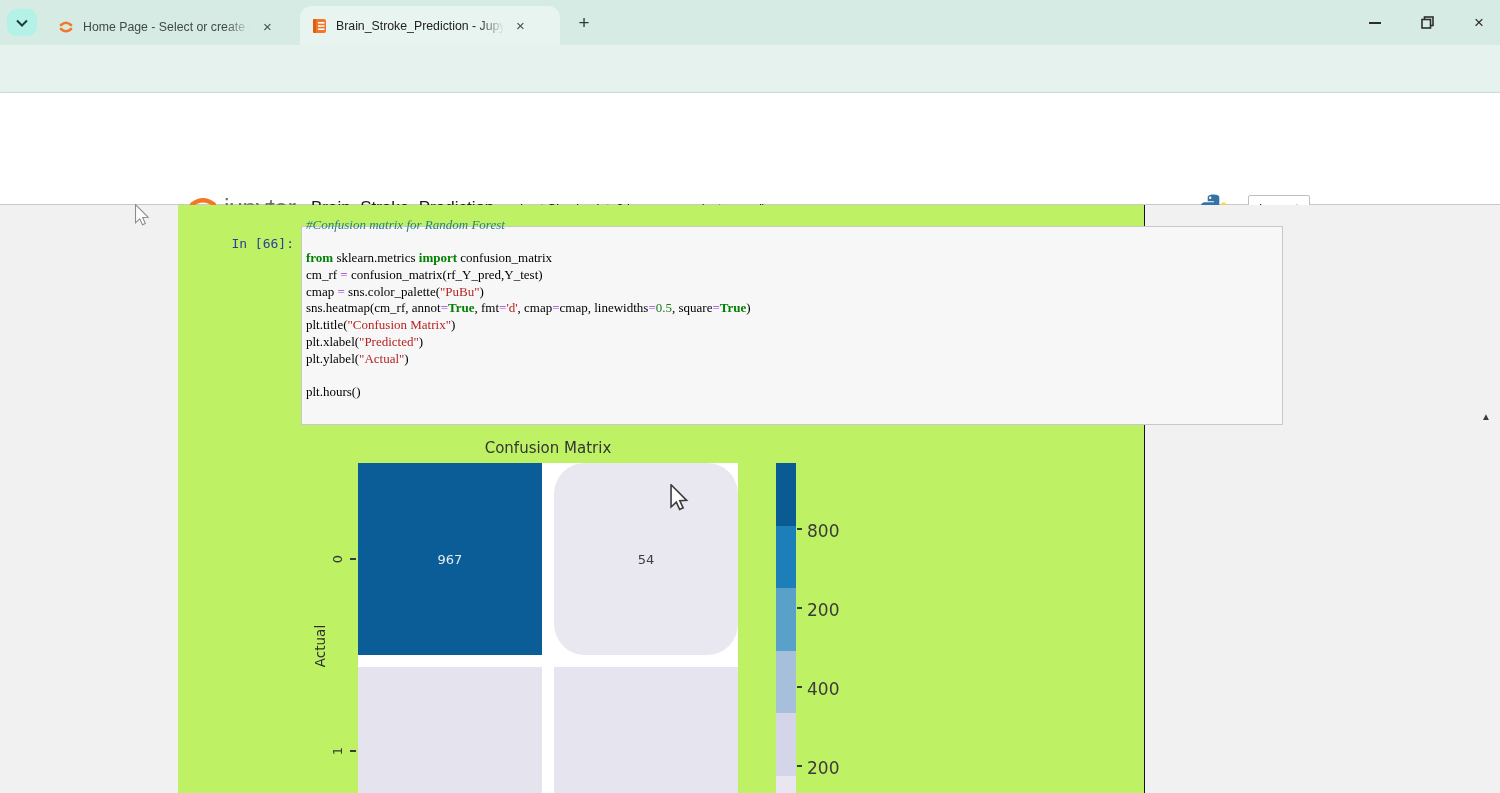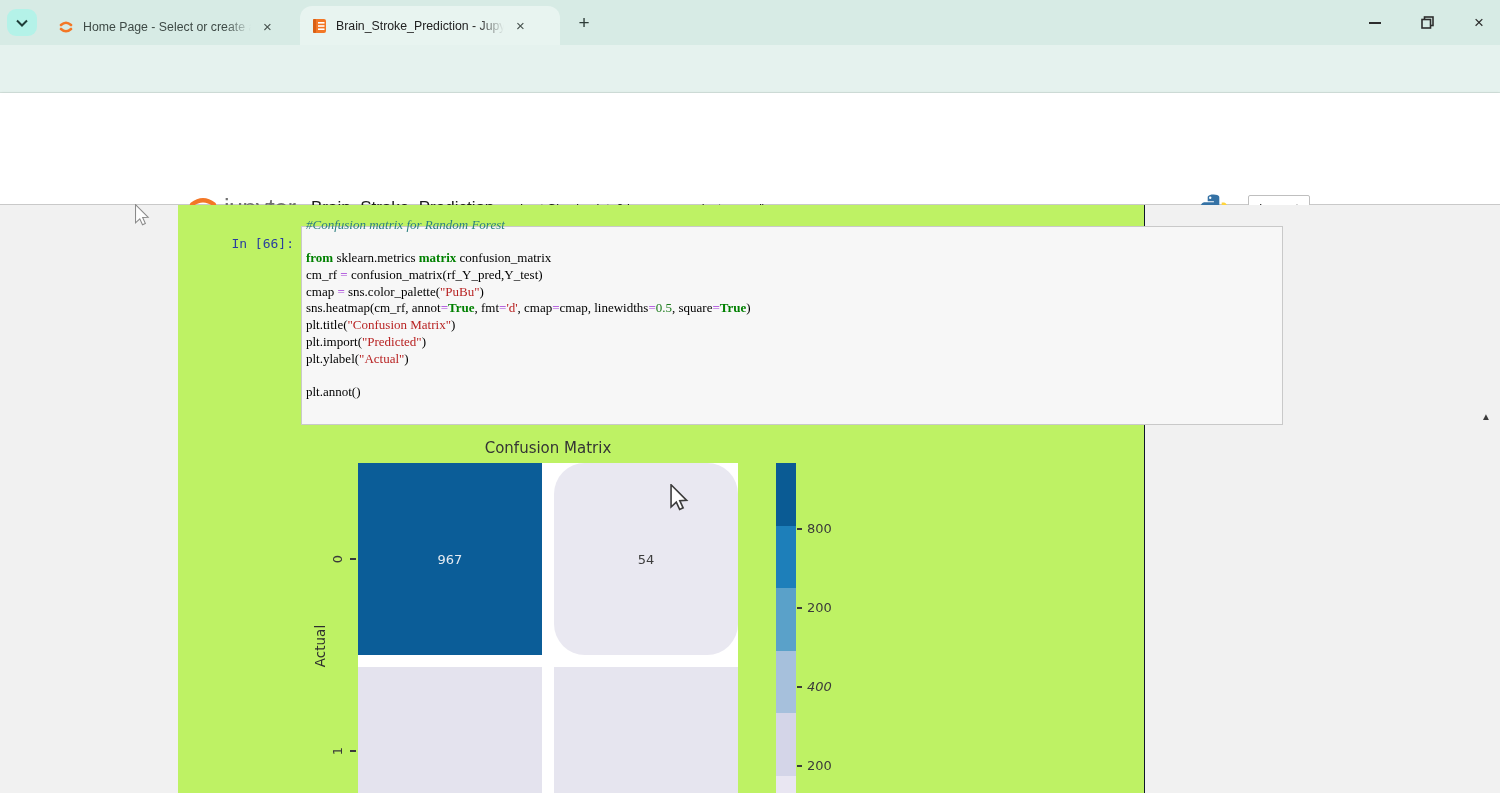--- a/index.html
+++ b/index.html
@@ -359,7 +359,7 @@
       <div class="code-area">
           <div class="cl"><span class="tk-cm">#Confusion matrix for Random Forest</span></div>
           <div class="cl">&nbsp;</div>
-          <div class="cl"><span class="tk-kw">from</span><span class="tk-t"> sklearn.metrics </span><span class="tk-kw">matrix</span><span class="tk-t"> confusion_matrix</span></div>
+          <div class="cl"><span class="tk-kw">from</span><span class="tk-t"> sklearn.metrics </span><span class="tk-kw">import</span><span class="tk-t"> confusion_matrix</span></div>
           <div class="cl"><span class="tk-t">cm_rf </span><span class="tk-op">=</span><span class="tk-t"> confusion_matrix(rf_Y_pred,Y_test)</span></div>
           <div class="cl"><span class="tk-t">cmap </span><span class="tk-op">=</span><span class="tk-t"> sns.color_palette(</span><span class="tk-st">"PuBu"</span><span class="tk-t">)</span></div>
           <div class="cl"><span class="tk-t">sns.heatmap(cm_rf, annot</span><span class="tk-op">=</span><span class="tk-kw">True</span><span class="tk-t">, fmt</span><span class="tk-op">=</span><span class="tk-st">'d'</span><span class="tk-t">, cmap</span><span class="tk-op">=</span><span class="tk-t">cmap, linewidths</span><span class="tk-op">=</span><span class="tk-nu">0.5</span><span class="tk-t">, square</span><span class="tk-op">=</span><span class="tk-kw">True</span><span class="tk-t">)</span></div>

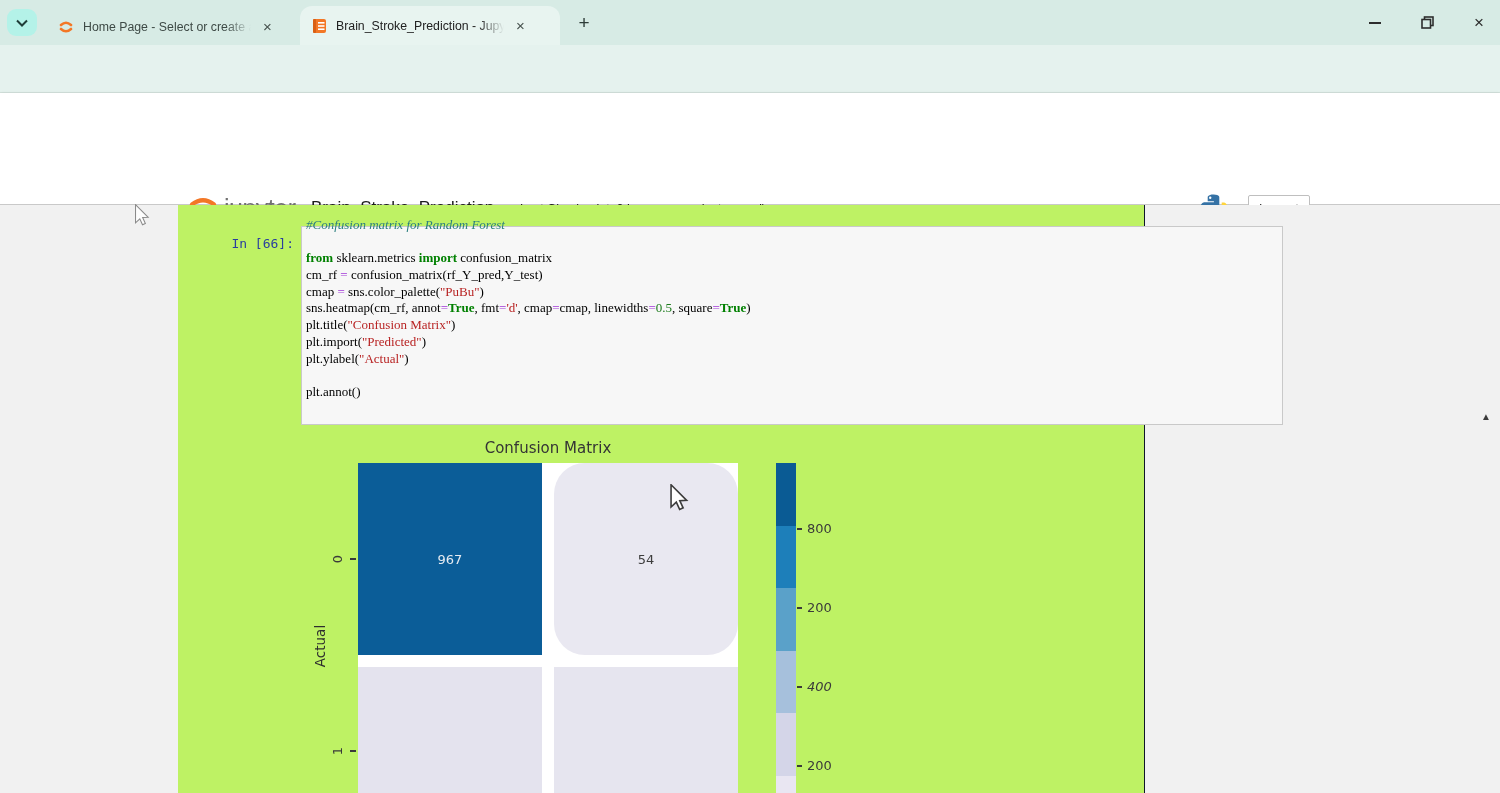--- a/index.html
+++ b/index.html
@@ -364,7 +364,7 @@
           <div class="cl"><span class="tk-t">cmap </span><span class="tk-op">=</span><span class="tk-t"> sns.color_palette(</span><span class="tk-st">"PuBu"</span><span class="tk-t">)</span></div>
           <div class="cl"><span class="tk-t">sns.heatmap(cm_rf, annot</span><span class="tk-op">=</span><span class="tk-kw">True</span><span class="tk-t">, fmt</span><span class="tk-op">=</span><span class="tk-st">'d'</span><span class="tk-t">, cmap</span><span class="tk-op">=</span><span class="tk-t">cmap, linewidths</span><span class="tk-op">=</span><span class="tk-nu">0.5</span><span class="tk-t">, square</span><span class="tk-op">=</span><span class="tk-kw">True</span><span class="tk-t">)</span></div>
           <div class="cl"><span class="tk-t">plt.title(</span><span class="tk-st">"Confusion Matrix"</span><span class="tk-t">)</span></div>
-          <div class="cl"><span class="tk-t">plt.import(</span><span class="tk-st">"Predicted"</span><span class="tk-t">)</span></div>
+          <div class="cl"><span class="tk-t">plt.xlabel(</span><span class="tk-st">"Predicted"</span><span class="tk-t">)</span></div>
           <div class="cl"><span class="tk-t">plt.ylabel(</span><span class="tk-st">"Actual"</span><span class="tk-t">)</span></div>
           <div class="cl">&nbsp;</div>
           <div class="cl"><span class="tk-t">plt.annot()</span></div>

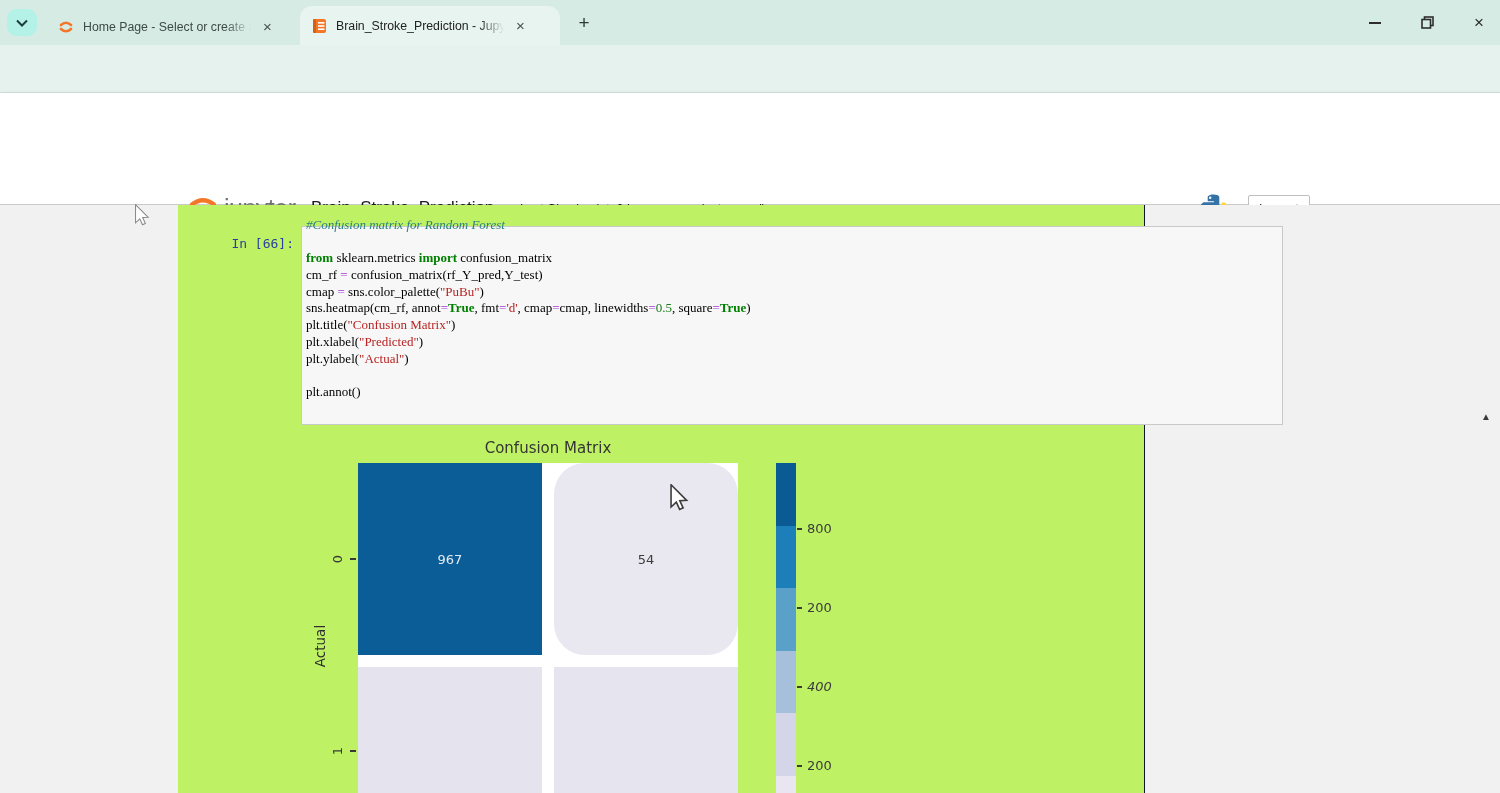--- a/index.html
+++ b/index.html
@@ -367,7 +367,7 @@
           <div class="cl"><span class="tk-t">plt.xlabel(</span><span class="tk-st">"Predicted"</span><span class="tk-t">)</span></div>
           <div class="cl"><span class="tk-t">plt.ylabel(</span><span class="tk-st">"Actual"</span><span class="tk-t">)</span></div>
           <div class="cl">&nbsp;</div>
-          <div class="cl"><span class="tk-t">plt.annot()</span></div>
+          <div class="cl"><span class="tk-t">plt.hours()</span></div>
         </div>
 
       <div class="plot-title">Confusion Matrix</div>

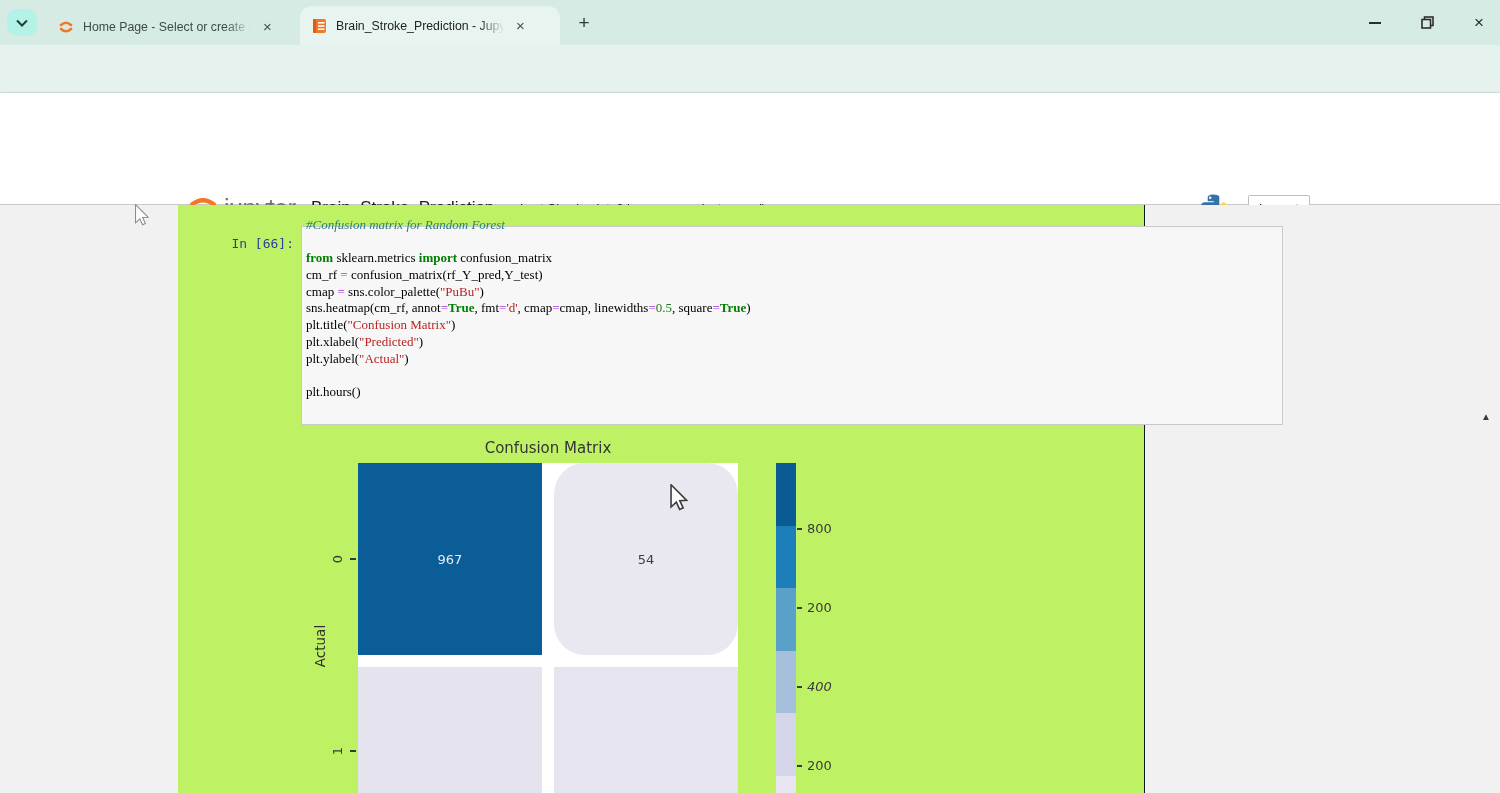--- a/index.html
+++ b/index.html
@@ -116,7 +116,7 @@
   .cbticks { position:absolute; left:619px; top:258px; width:60px; height:335px;
              font-family:"DejaVu Sans", sans-serif; }
   .cb-dash { position:absolute; left:0; width:5px; height:2px; background:#3a3a3a; }
-  .cb-lbl { position:absolute; left:10px; font-size:13px; color:#3a3a3a; }
+  .cb-lbl { position:absolute; left:10px; font-size:17px; color:#3a3a3a; }
 
   
   .scrollup { position:absolute; left:1481px; top:206px; font-size:10px; color:#3b3b3b; }

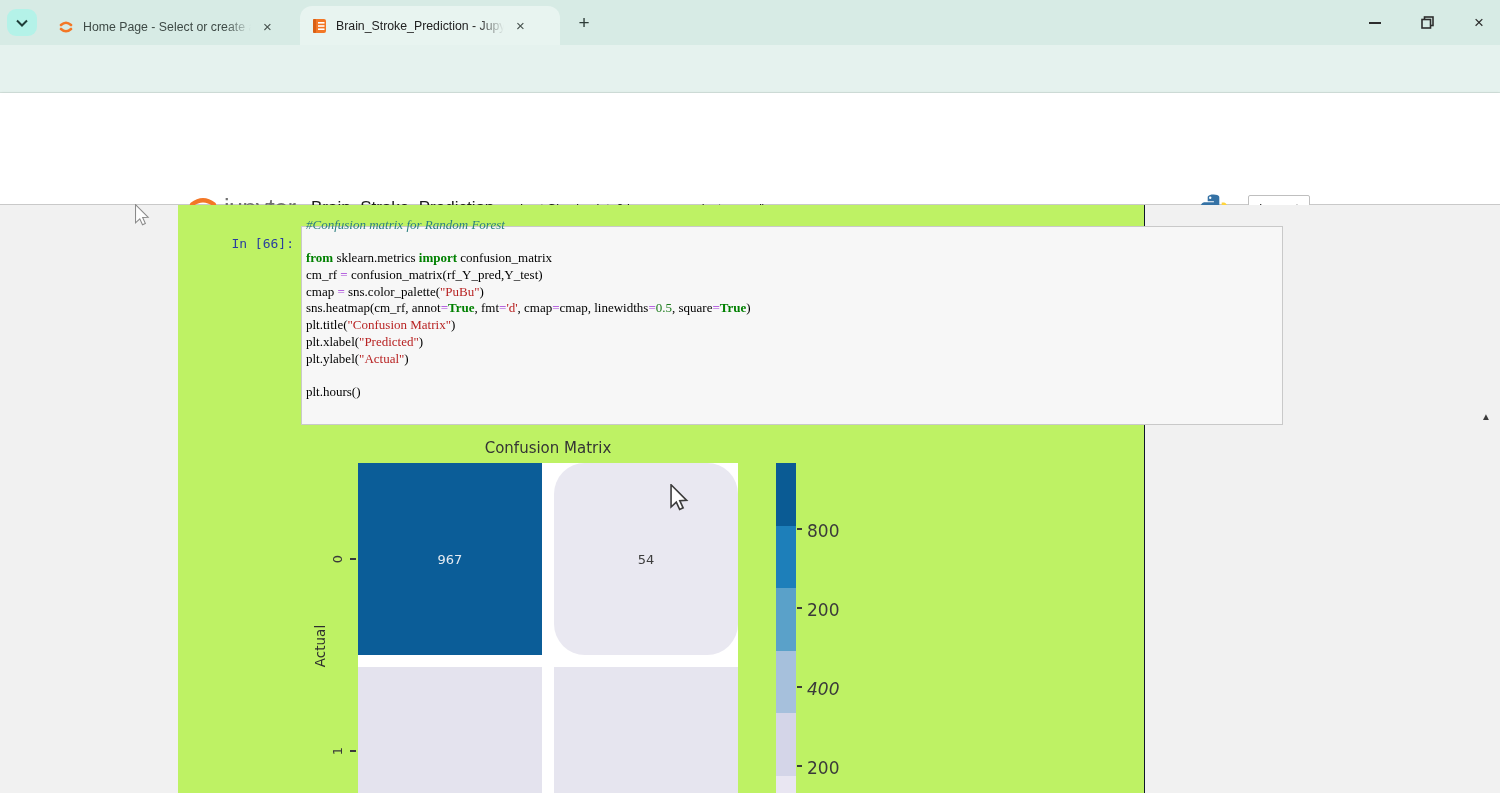--- a/index.html
+++ b/index.html
@@ -398,7 +398,7 @@
           <div class="cb-dash" style="top: 144.112px;"></div>
           <div class="cb-lbl" style="top: 137.112px;">200</div>
           <div class="cb-dash" style="top: 223.192px;"></div>
-          <div class="cb-lbl" style="top: 216.192px; font-style: italic;">400</div>
+          <div class="cb-lbl" style="top: 216.192px;">400</div>
           <div class="cb-dash" style="top: 302.272px;"></div>
           <div class="cb-lbl" style="top: 295.272px;">200</div>
         </div>

